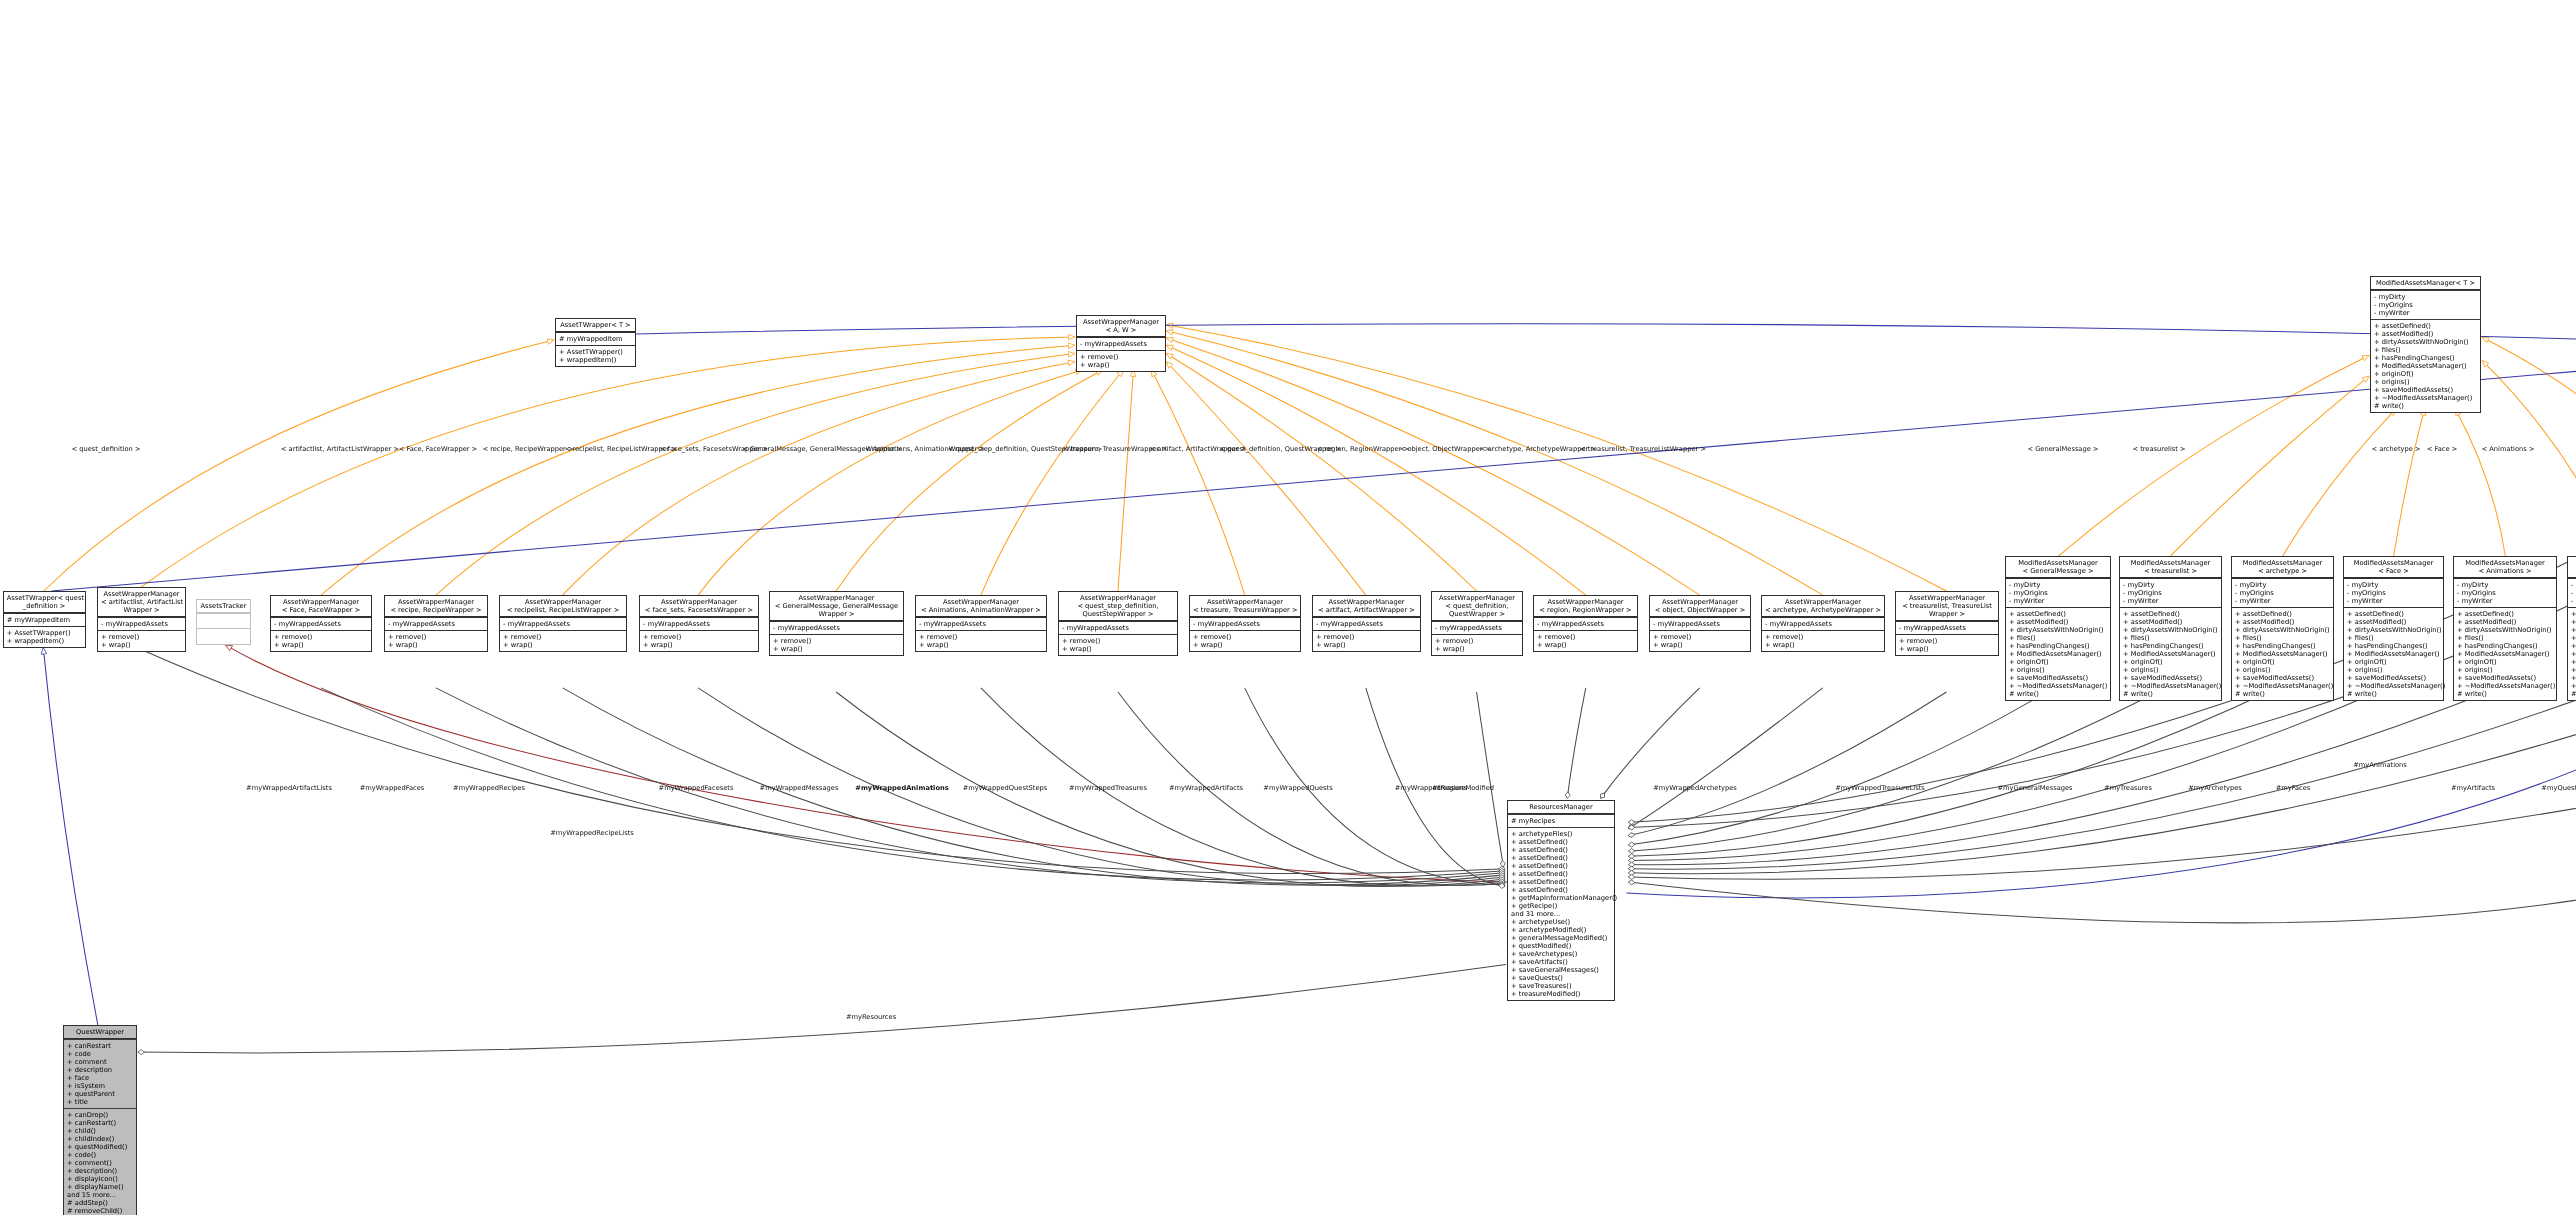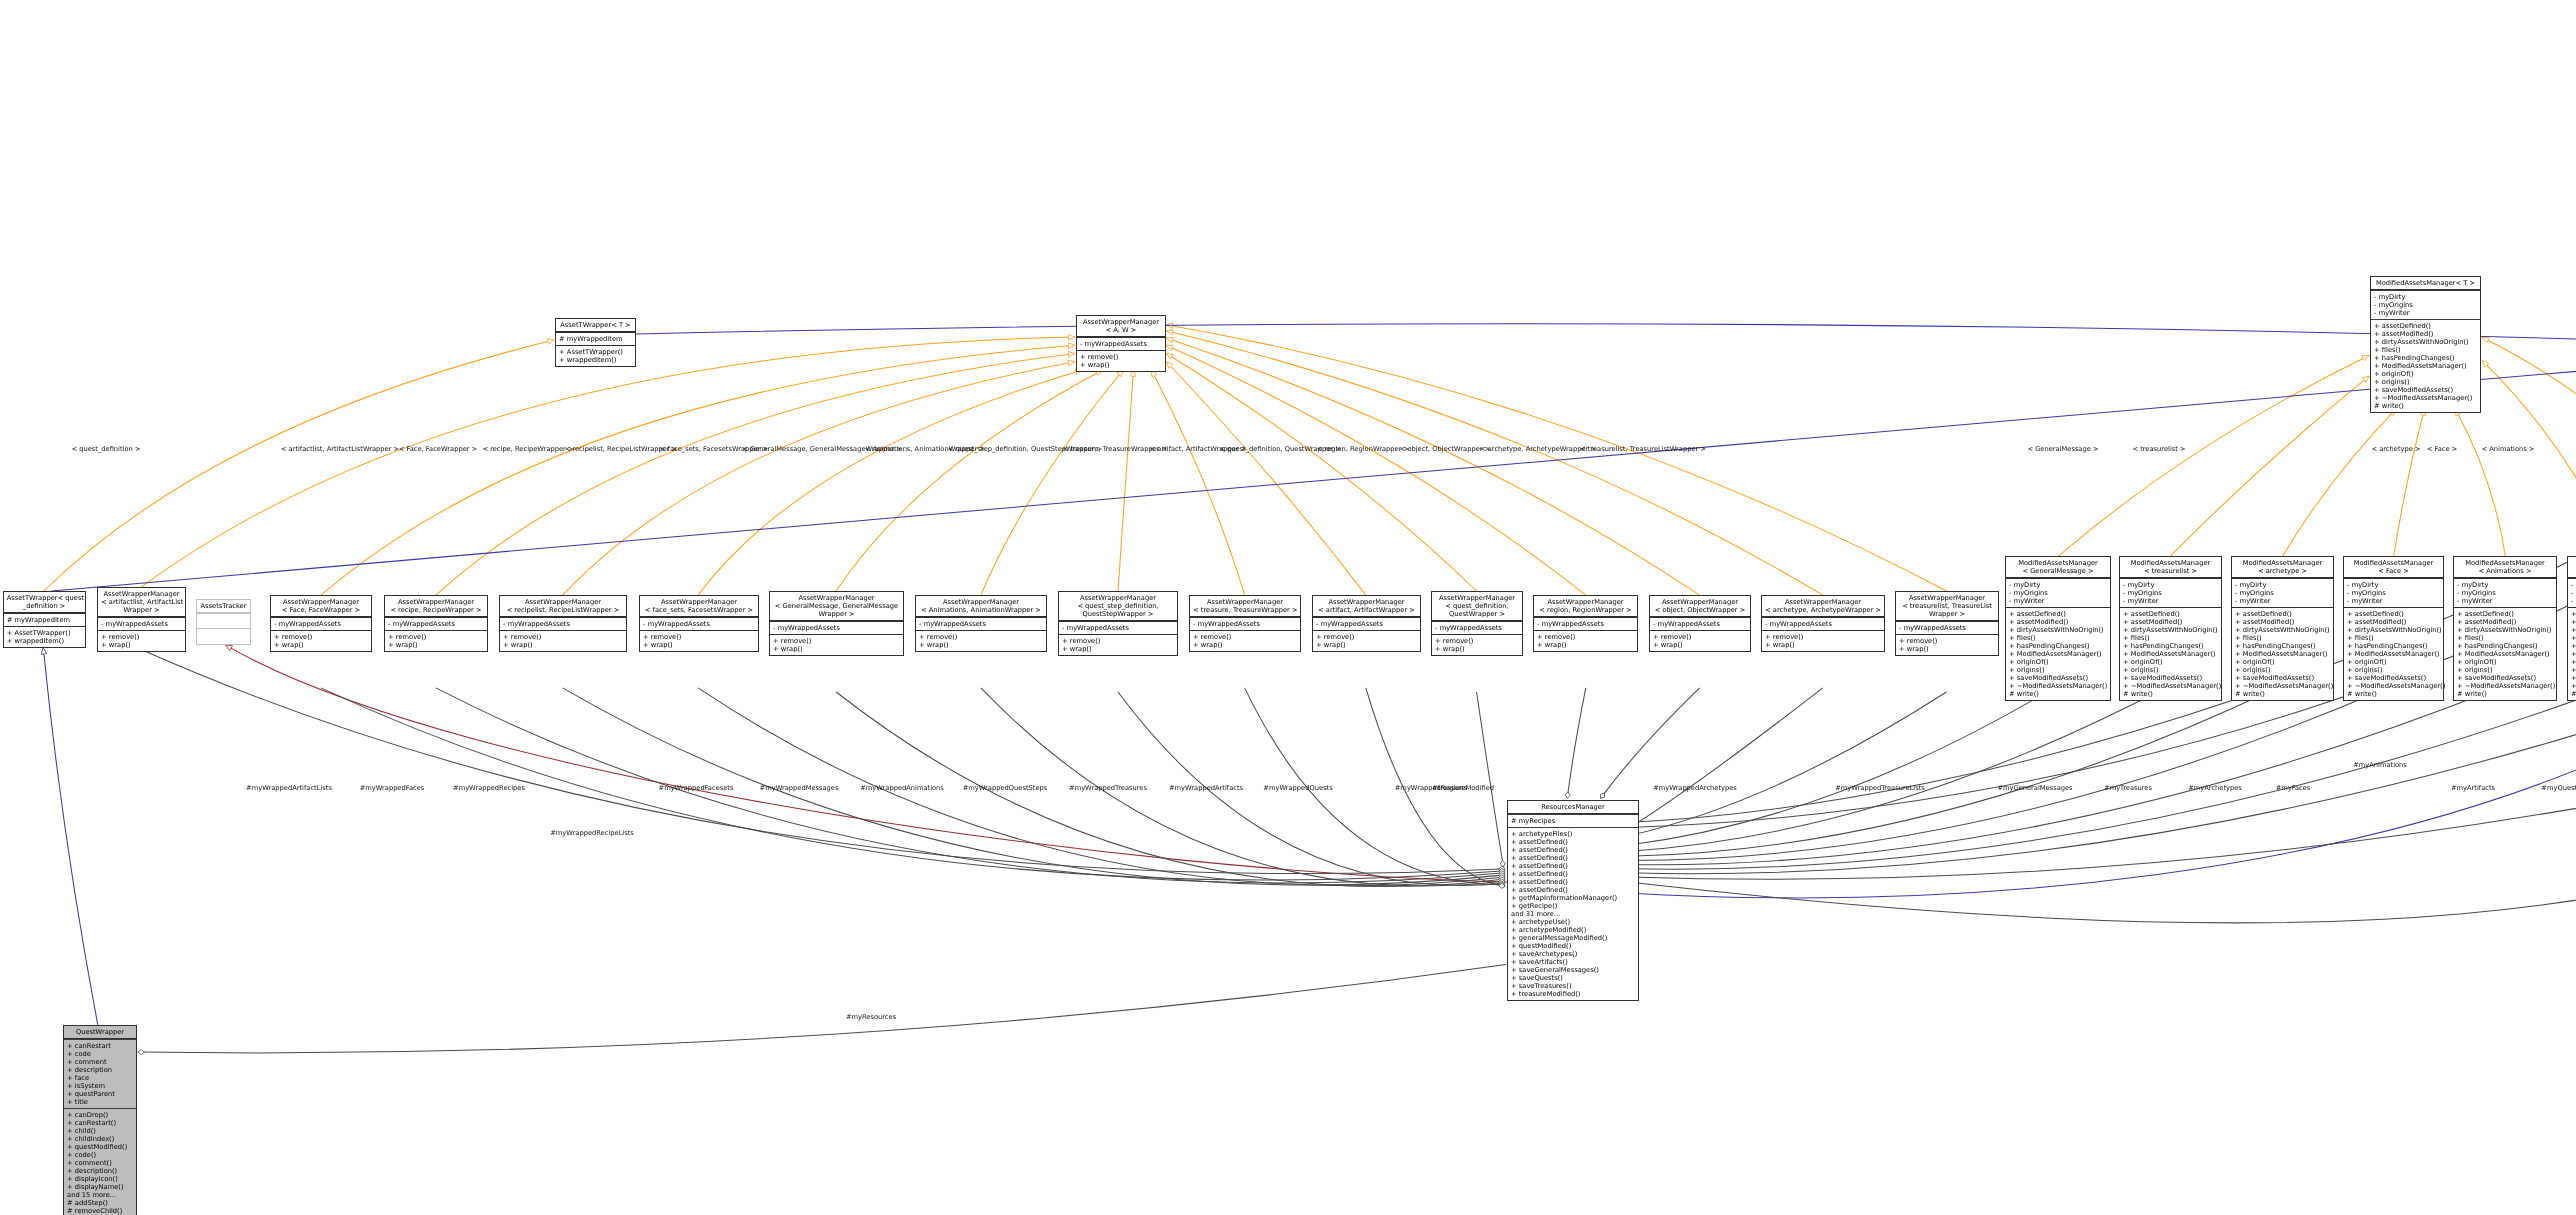--- a/index.html
+++ b/index.html
@@ -608,7 +608,7 @@
       <div class="elabel" style="left: 592px; top: 829px;">#myWrappedRecipeLists</div>
       <div class="elabel" style="left: 696px; top: 784px;">#myWrappedFacesets</div>
       <div class="elabel" style="left: 799px; top: 784px;">#myWrappedMessages</div>
-      <div class="elabel" style="left: 902px; top: 784px;">#myWrappedAnimations</div>
+      <div class="elabel" style="left: 902px; top: 784px; font-weight: bold;">#myWrappedAnimations</div>
       <div class="elabel" style="left: 1005px; top: 784px;">#myWrappedQuestSteps</div>
       <div class="elabel" style="left: 1108px; top: 784px;">#myWrappedTreasures</div>
       <div class="elabel" style="left: 1206px; top: 784px;">#myWrappedArtifacts</div>

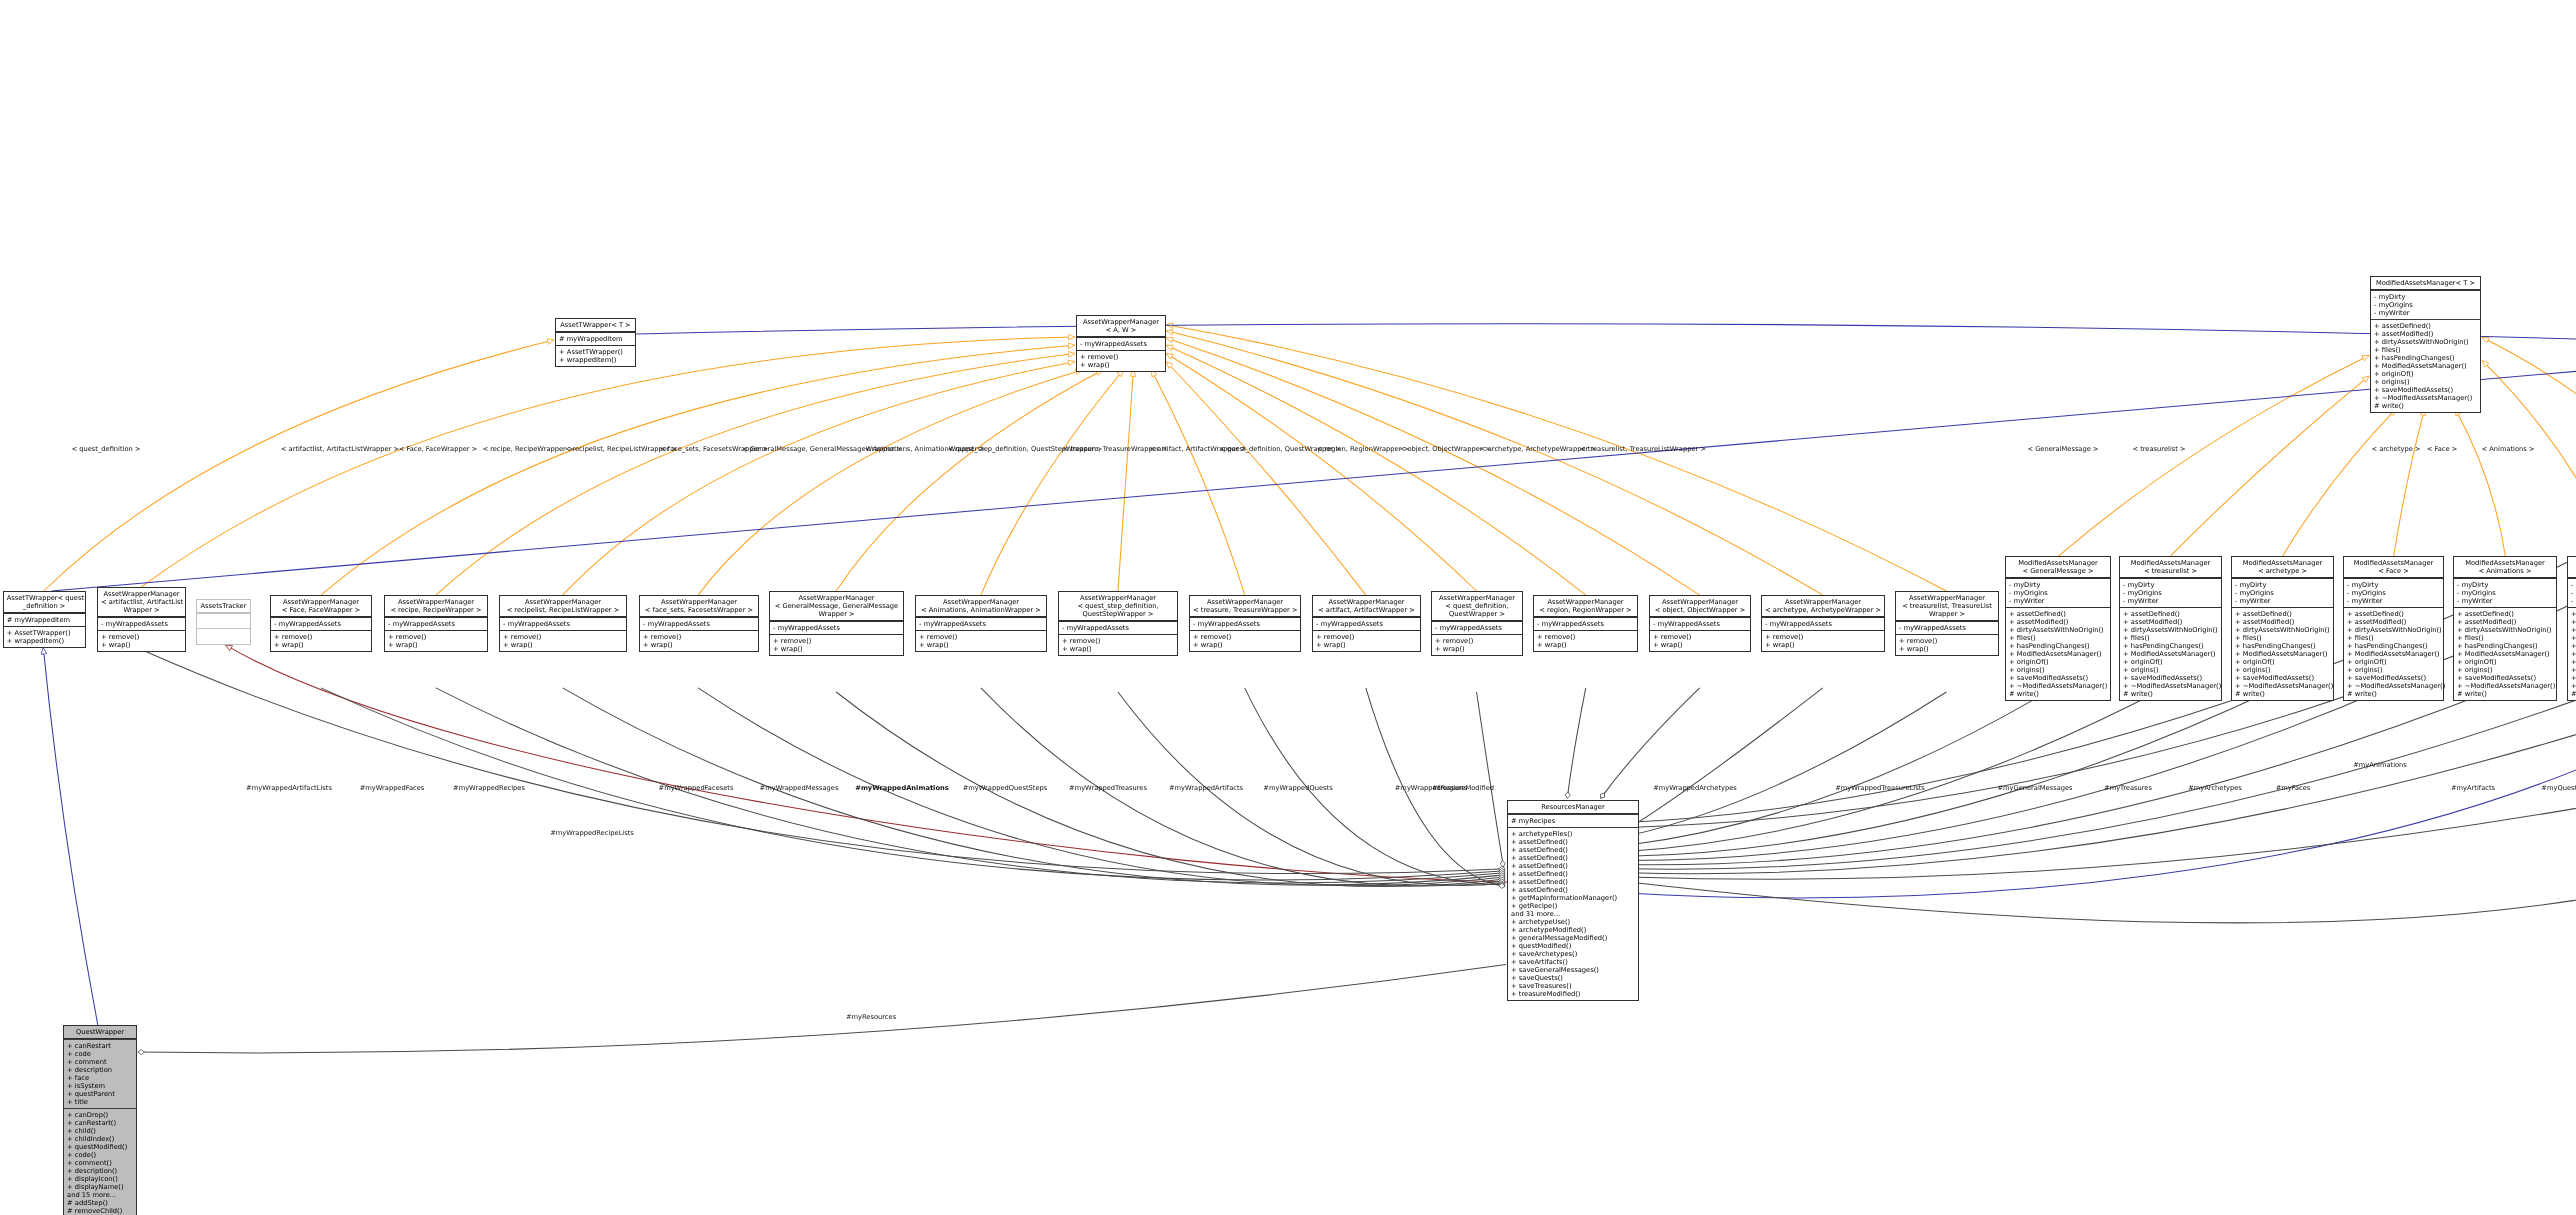--- a/index.html
+++ b/index.html
@@ -516,7 +516,7 @@
           <div class="cb-line"># write()</div>
         </div>
       </div>
-      <div class="class-box thin" style="left: 1507px; top: 800px; width: 132px;">
+      <div class="class-box thin" style="left: 1507px; top: 800px; width: 108px;">
         <div class="cb-title">
           <div class="cb-line">ResourcesManager</div>
         </div>

